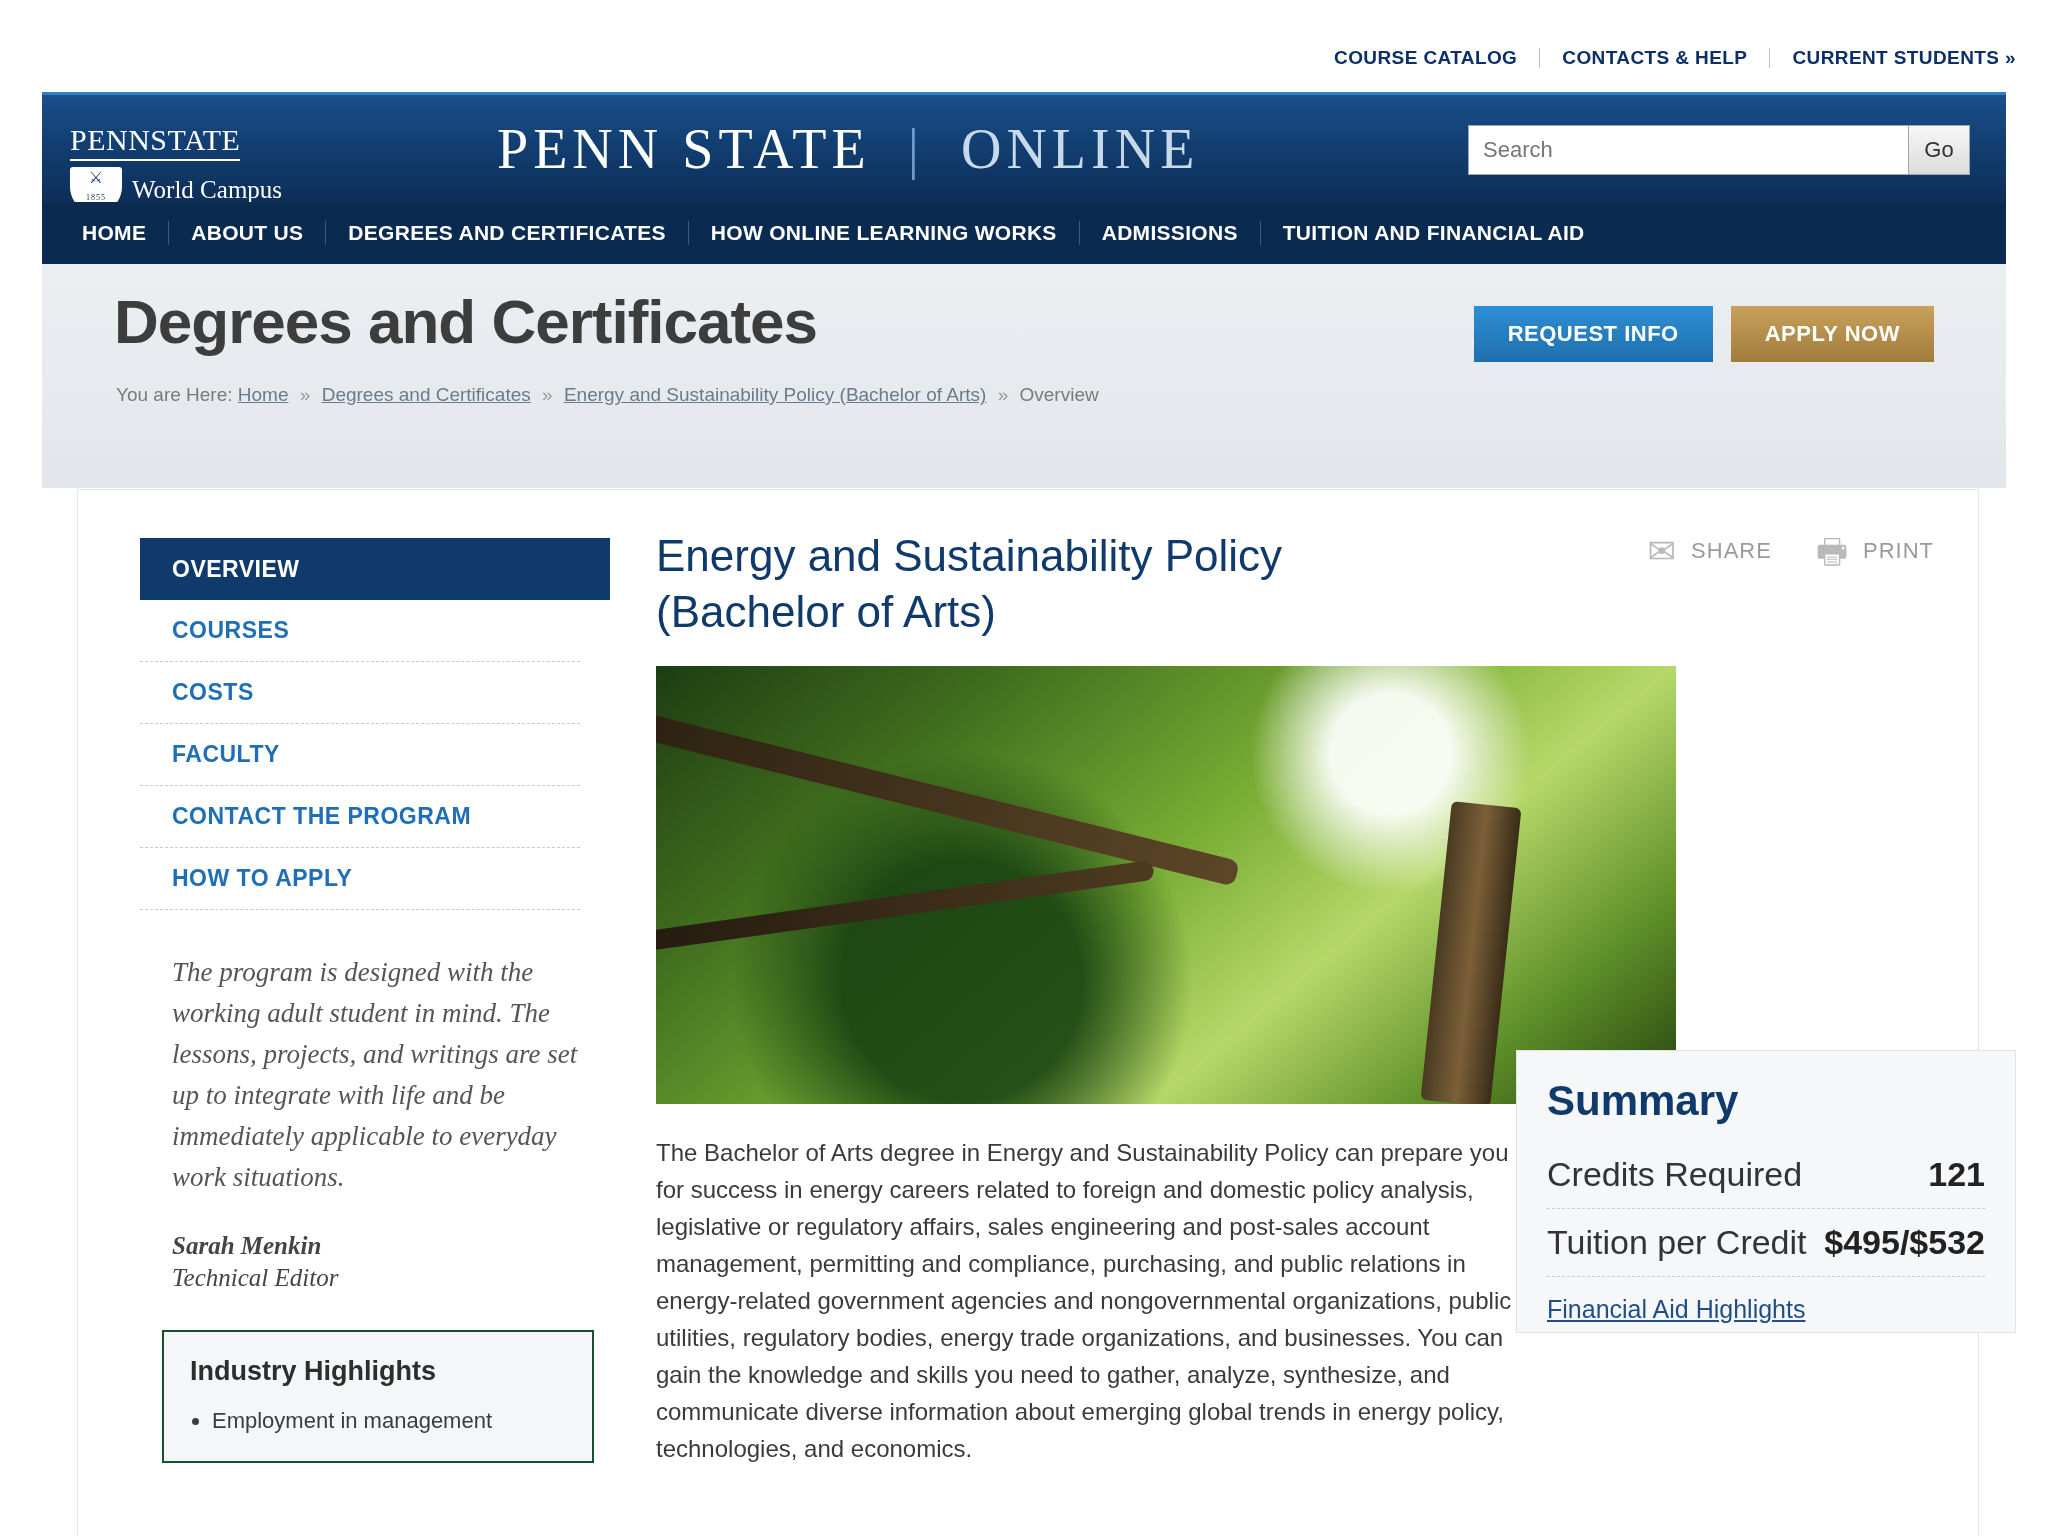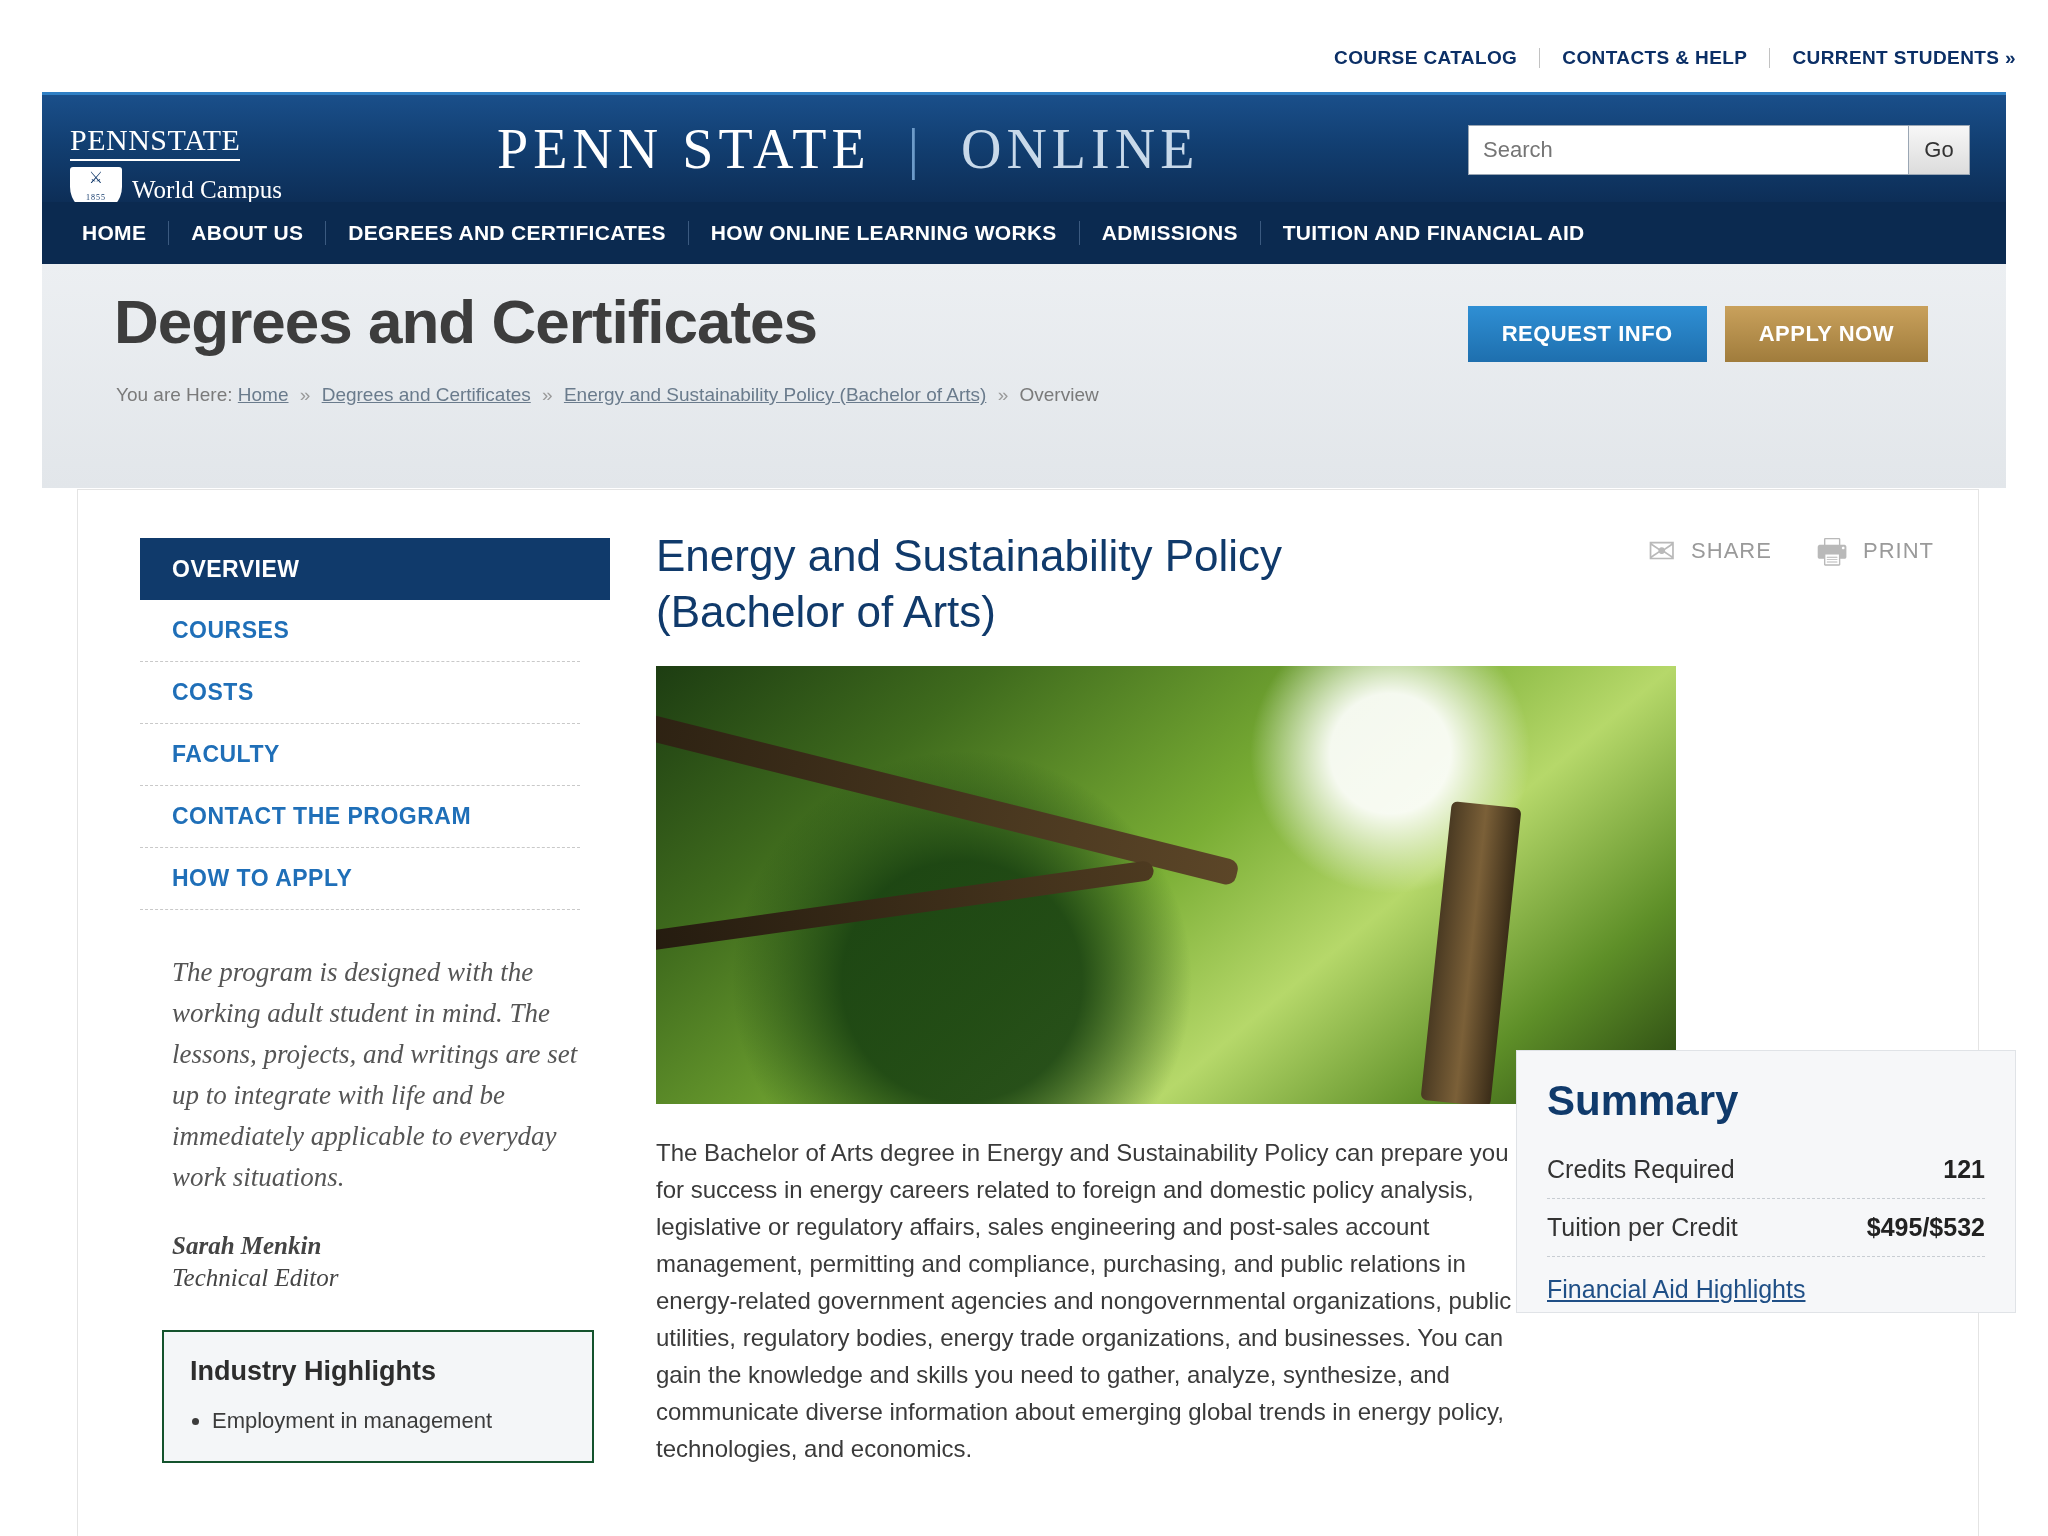--- a/index.html
+++ b/index.html
@@ -89,7 +89,7 @@
     position:absolute; left:72px; top:22px;
     font-size:62px; font-weight:bold; color:#3d3d3d; letter-spacing:-1px;
   }
-  .cta-wrap { position:absolute; right:78px; top:42px; display:flex; gap:18px; }
+  .cta-wrap { position:absolute; right:72px; top:42px; display:flex; gap:18px; }
   .btn {
     height:56px; padding:0 34px; border:none; color:#ffffff;
     font-size:22px; font-weight:bold; letter-spacing:0.5px; cursor:pointer;

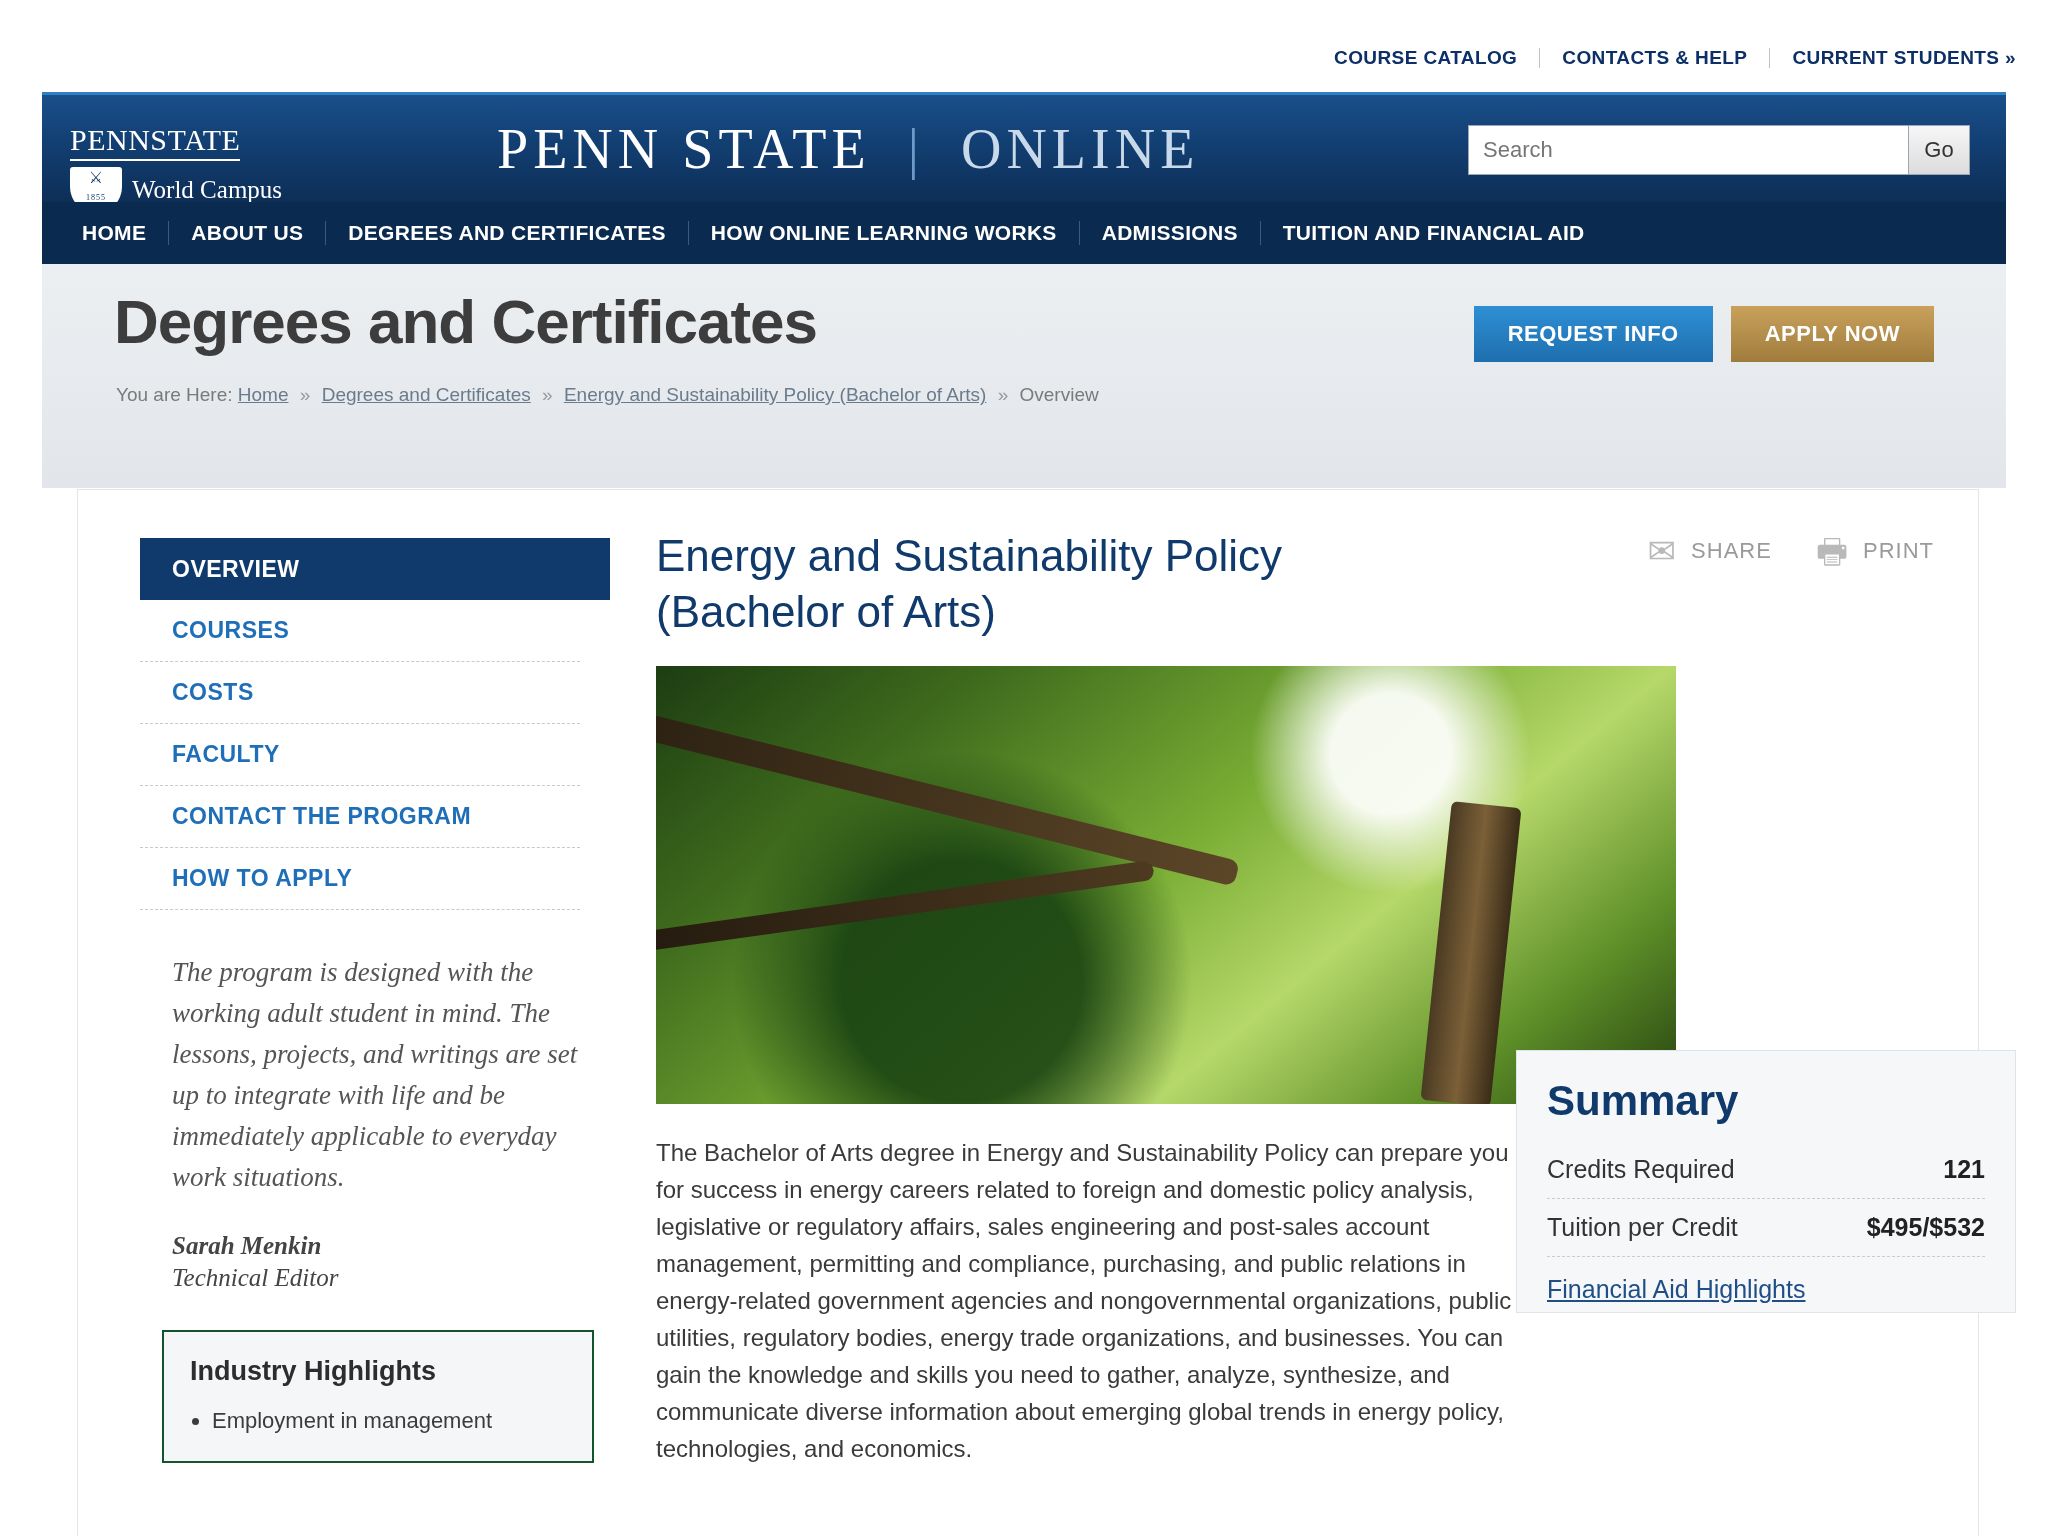--- a/index.html
+++ b/index.html
@@ -185,7 +185,7 @@
   .summary h2 { margin:0 0 16px 0; font-size:42px; color:#103a6b; }
   .sum-row {
     display:flex; justify-content:space-between; align-items:baseline;
-    padding:14px 0; border-bottom:1px dashed #c8cdd3; font-size:25px; color:#333;
+    padding:14px 0; border-bottom:1px dashed #c8cdd3; font-size:34px; color:#333;
   }
   .sum-row .val { font-weight:bold; color:#222; }
   .sum-link { display:block; padding-top:18px; font-size:25px; color:#1f4f86; text-decoration:underline; }

